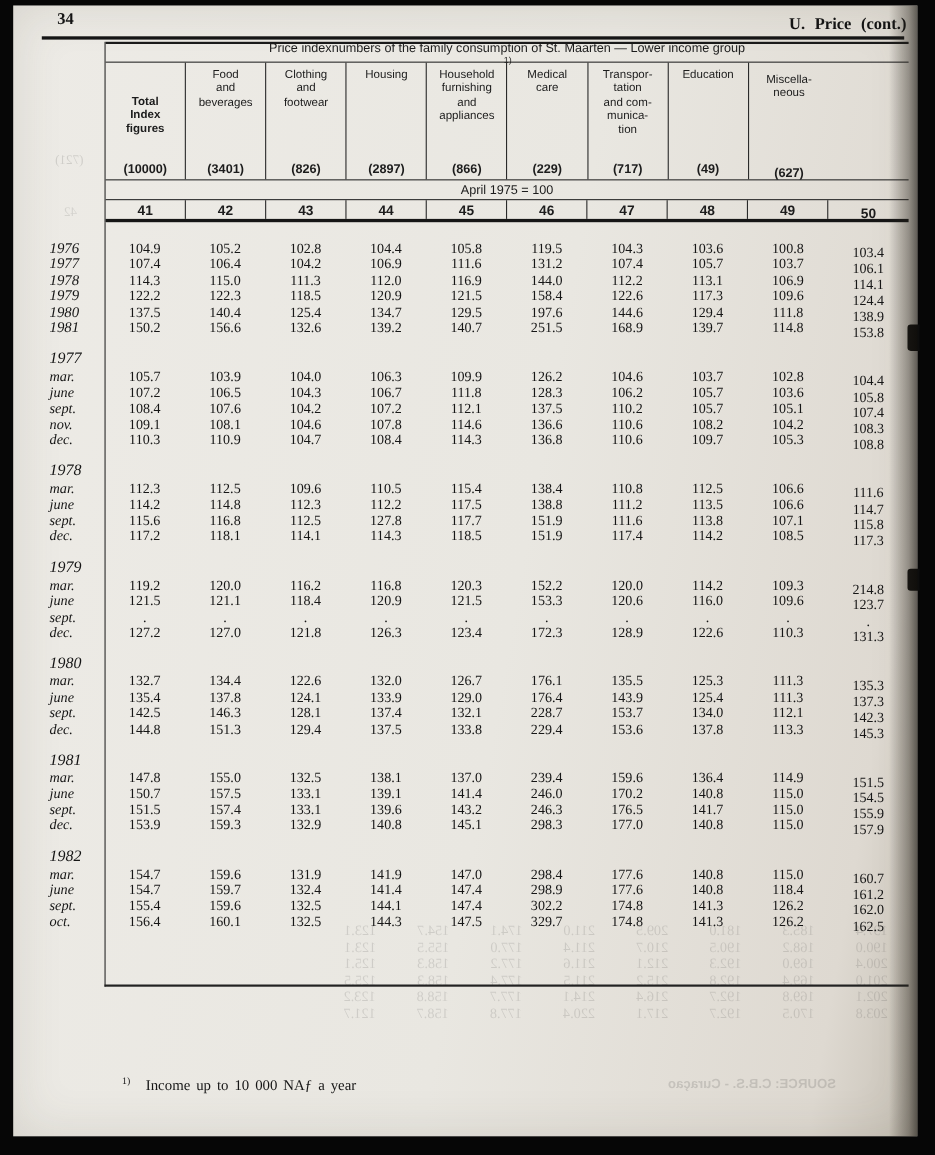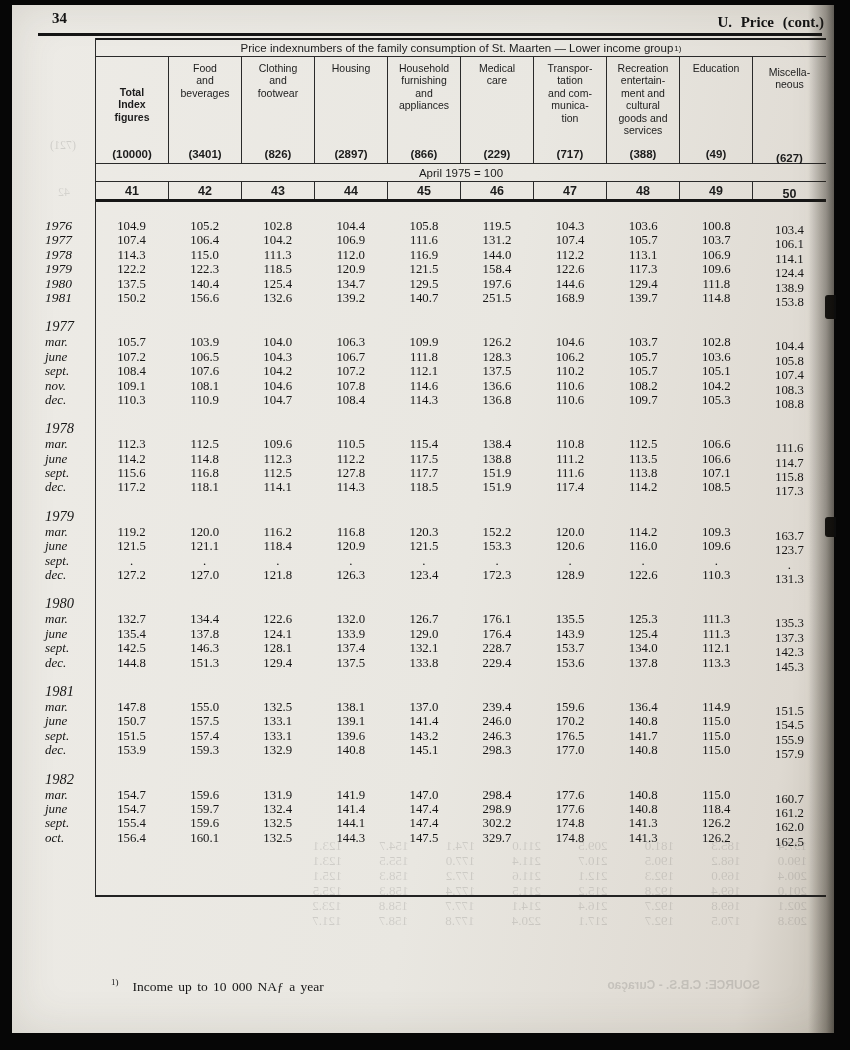--- a/index.html
+++ b/index.html
@@ -21,7 +21,7 @@
   .table-wrap{position:absolute;left:18px;top:33px;width:796px;color:#1c1c1c;}
   .t-head{margin-left:65px;width:731px;border-left:1px solid #2a2a2a;}
   .title-cell{border-top:2px solid #1a1a1a;border-bottom:1px solid #2a2a2a;height:19px;
-    display:flex;align-items:center;justify-content:center;font-size:11.5px;}
+    display:flex;align-items:center;justify-content:center;font-size:11.5px;flex-direction:column;}
   .title-cell sup{font-size:8px;margin-left:1px;}
   .hdr-grid{display:flex;border-bottom:1px solid #2a2a2a;height:107px;}
   .hdr-cell{width:73.1px;border-right:1px solid #2a2a2a;display:flex;flex-direction:column;

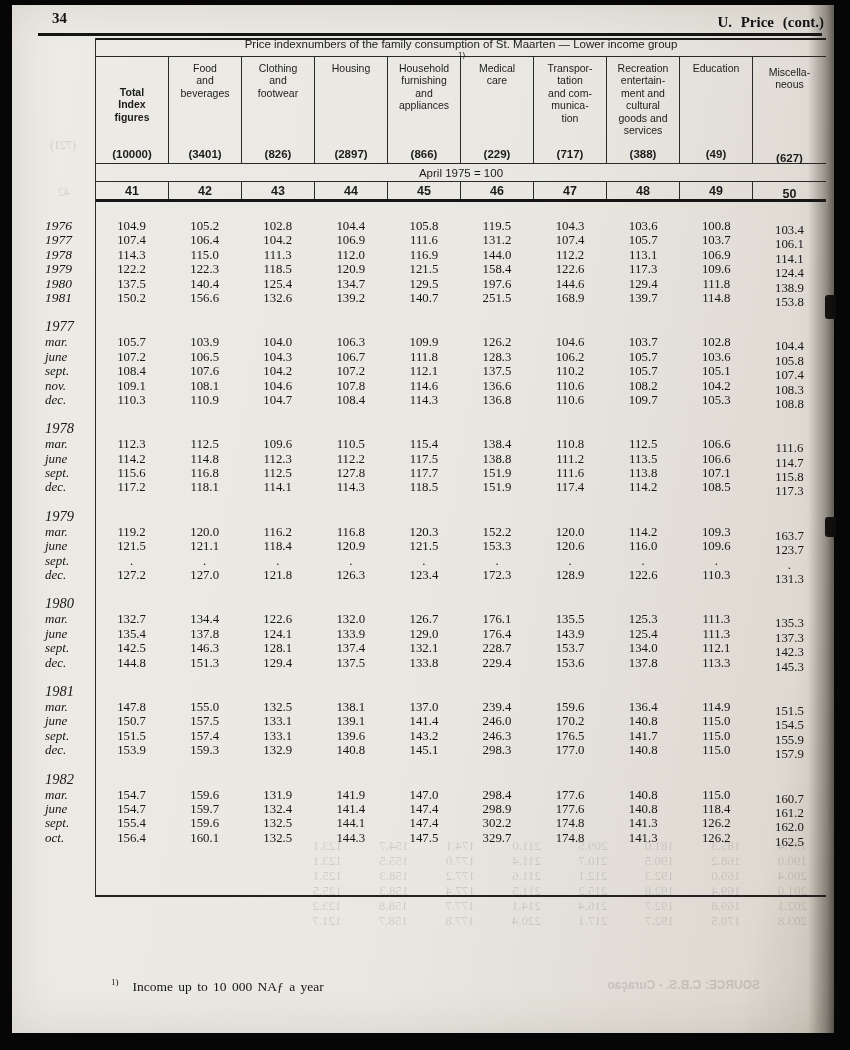--- a/index.html
+++ b/index.html
@@ -143,17 +143,6 @@
           </div>
           <div class="hdr-cell">
             <div class="hdr-label">
-              <div class="hl">Recreation</div>
-              <div class="hl">entertain-</div>
-              <div class="hl">ment and</div>
-              <div class="hl">cultural</div>
-              <div class="hl">goods and</div>
-              <div class="hl">services</div>
-            </div>
-            <div class="hdr-weight">(388)</div>
-          </div>
-          <div class="hdr-cell">
-            <div class="hdr-label">
               <div class="hl">Education</div>
             </div>
             <div class="hdr-weight">(49)</div>

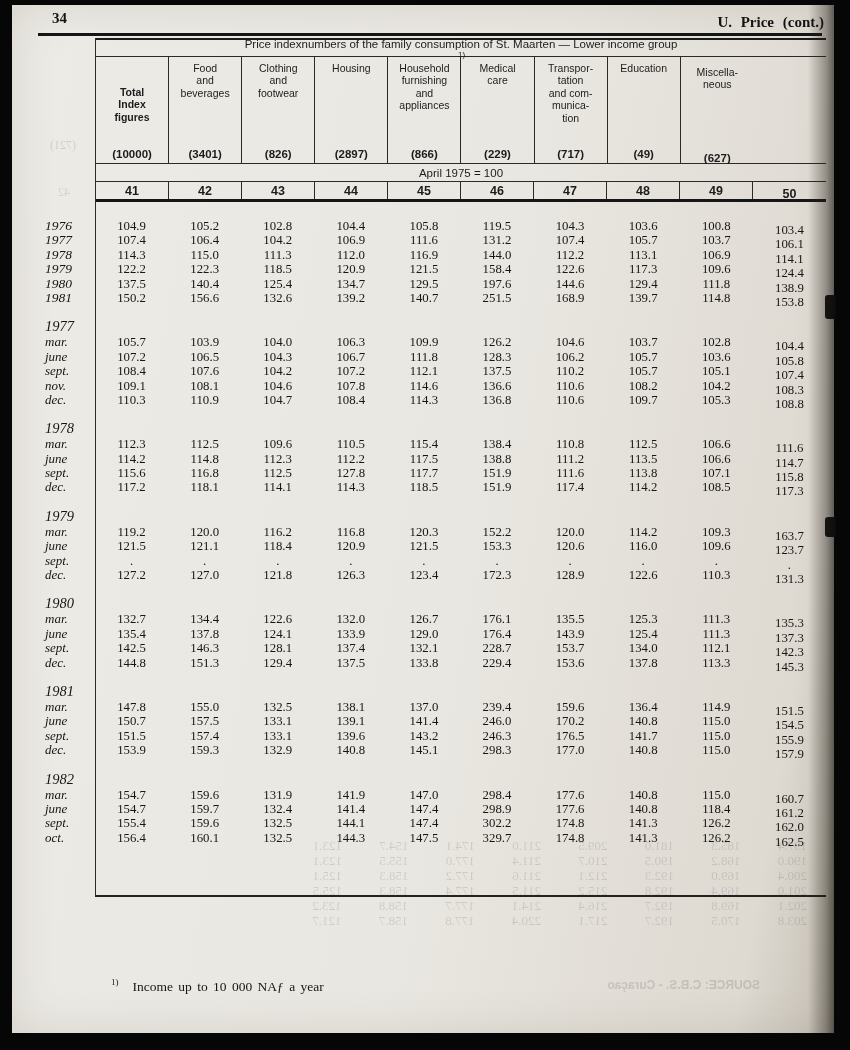--- a/index.html
+++ b/index.html
@@ -385,7 +385,7 @@
           <div class="cell">120.0</div>
           <div class="cell">114.2</div>
           <div class="cell">109.3</div>
-          <div class="cell">163.7</div>
+          <div class="cell">214.8</div>
         </div>
         <div class="row month">
           <div class="row-label">june</div>

